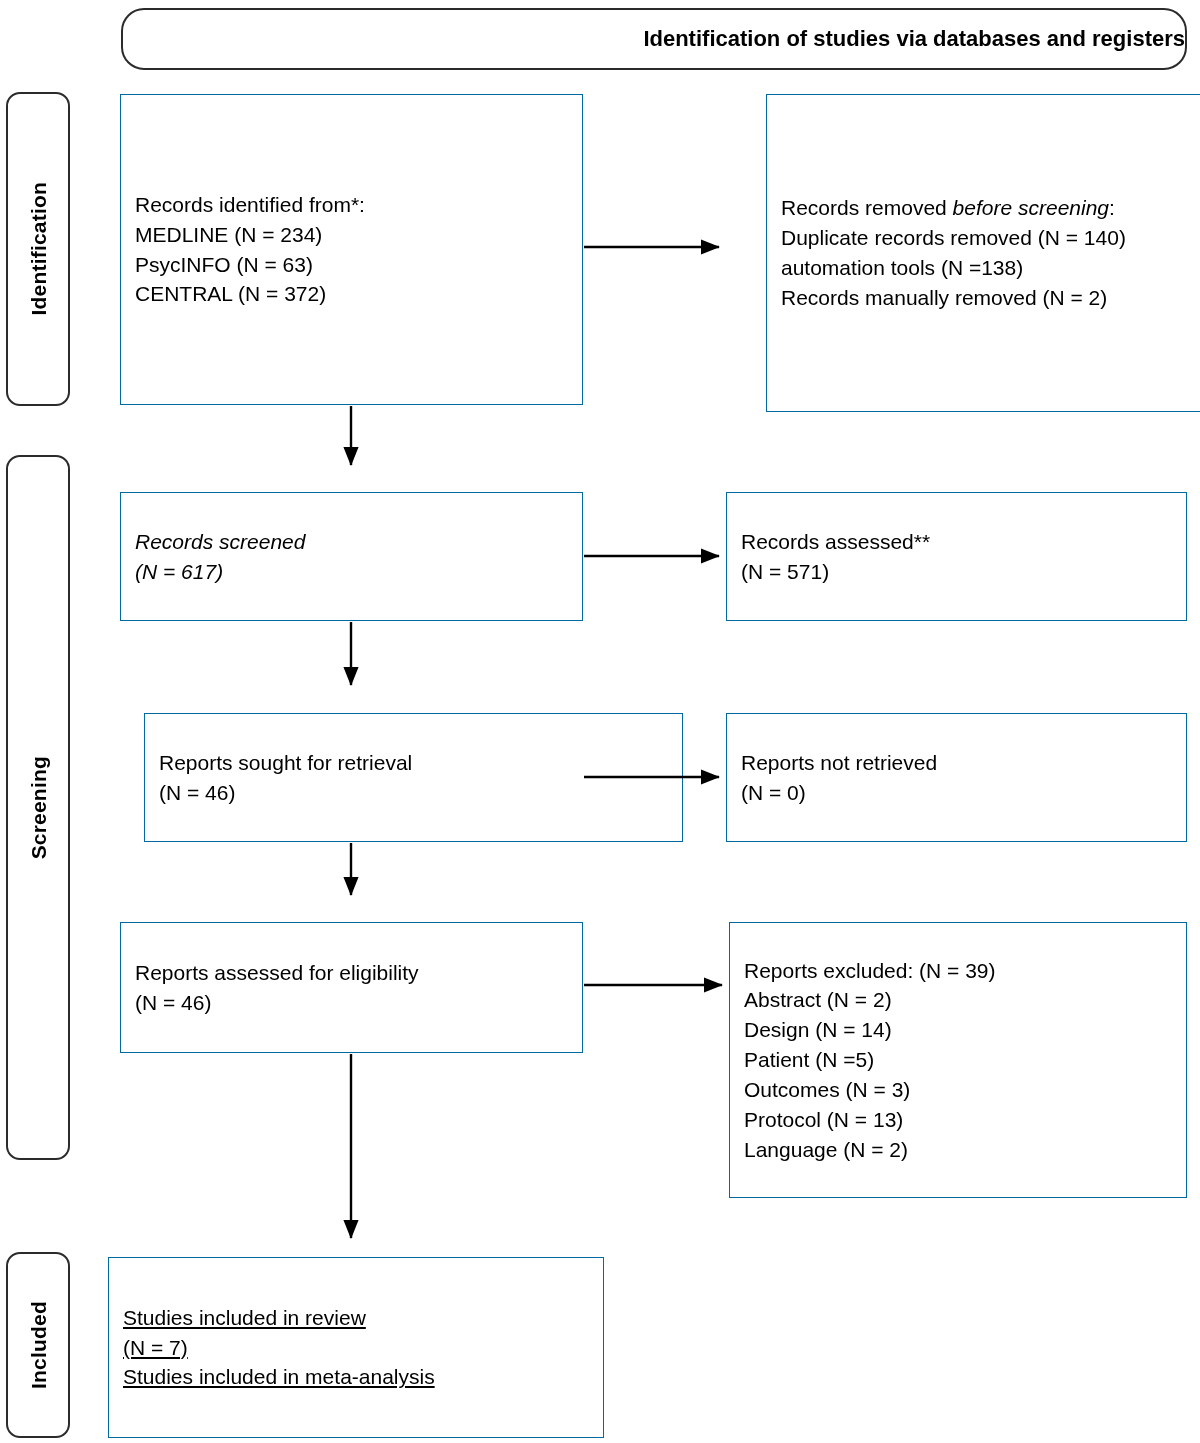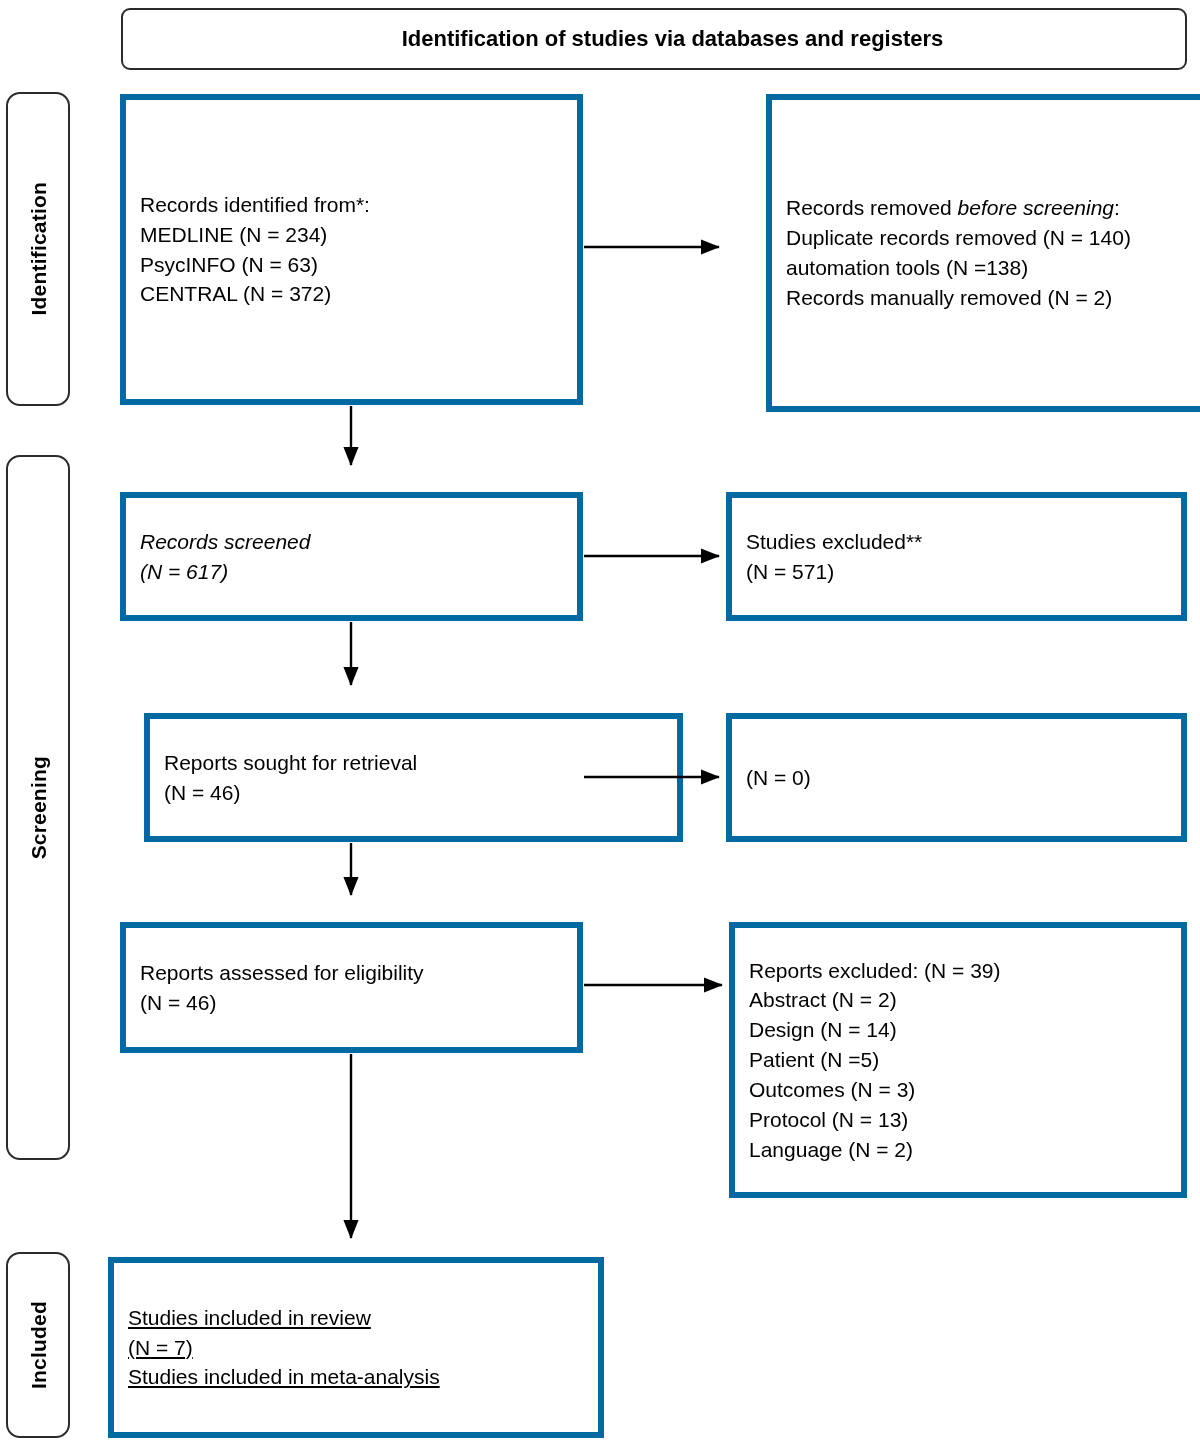--- a/index.html
+++ b/index.html
@@ -45,11 +45,11 @@
     position: absolute;
     box-sizing: border-box;
     border: 2px solid #2b2b2b;
-    border-radius: 9px;
+    border-radius: 23px;
     background: #ffffff;
     display: flex;
     align-items: center;
-    justify-content: center;
+    justify-content: flex-end;
     padding-left: 37px;
   }
   .banner .banner-text {

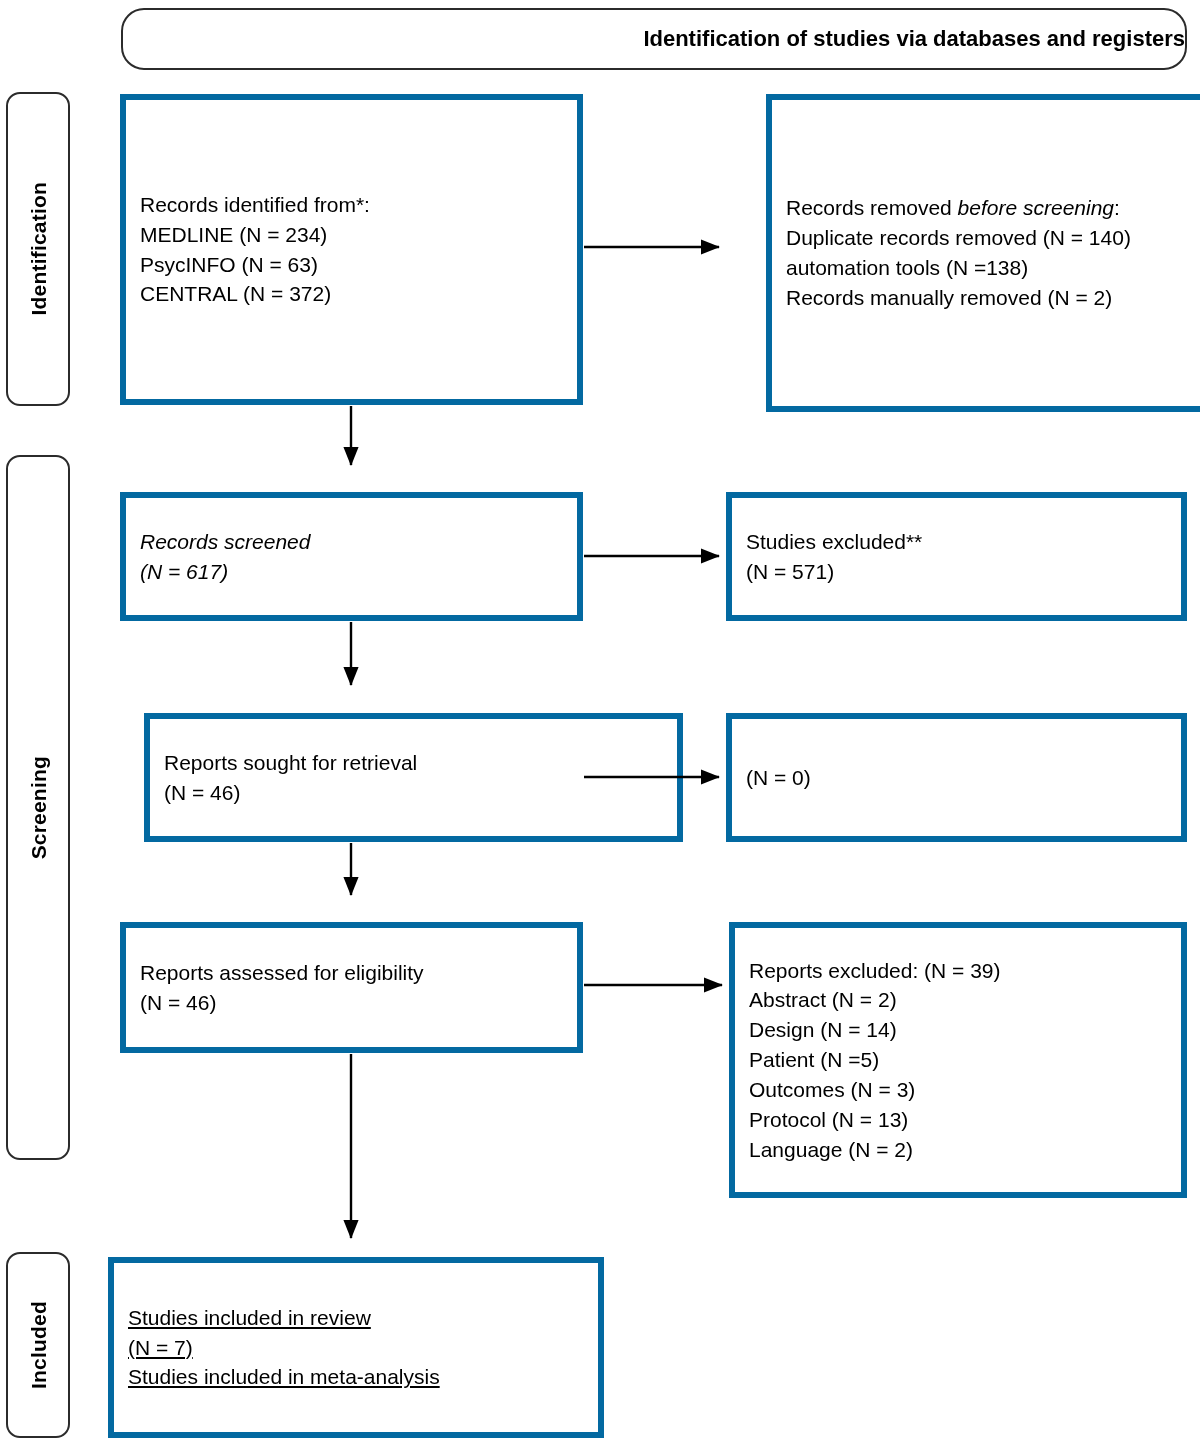--- a/index.html
+++ b/index.html
@@ -63,7 +63,7 @@
   .fbox {
     position: absolute;
     box-sizing: border-box;
-    border: 6px solid #0369a1;
+    border: 1px solid #0369a1;
     background: #ffffff;
     display: flex;
     flex-direction: column;

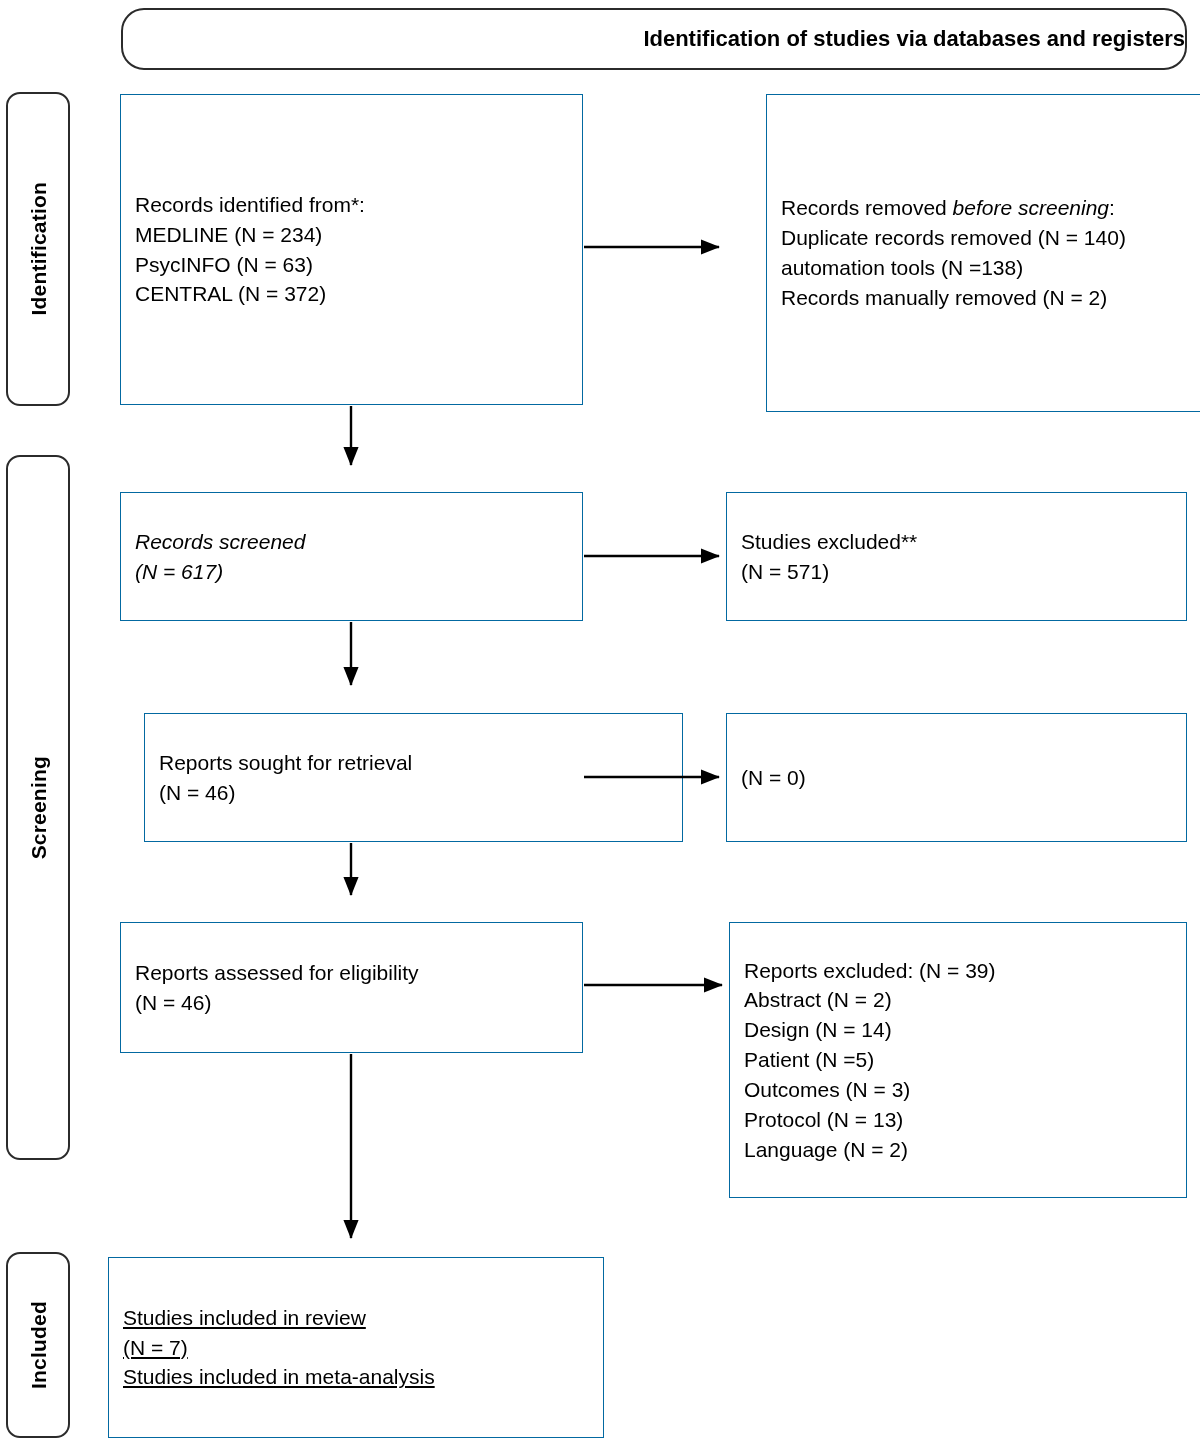--- a/index.html
+++ b/index.html
@@ -139,7 +139,7 @@
 
   <div class="fbox" style="left:726px; top:492px; width:461px; height:129px;">
     <div class="lines">
-        <div class="ln">Studies excluded**</div>
+        <div class="ln">Records assessed**</div>
         <div class="ln">(N = 571)</div>
       </div>
   </div>

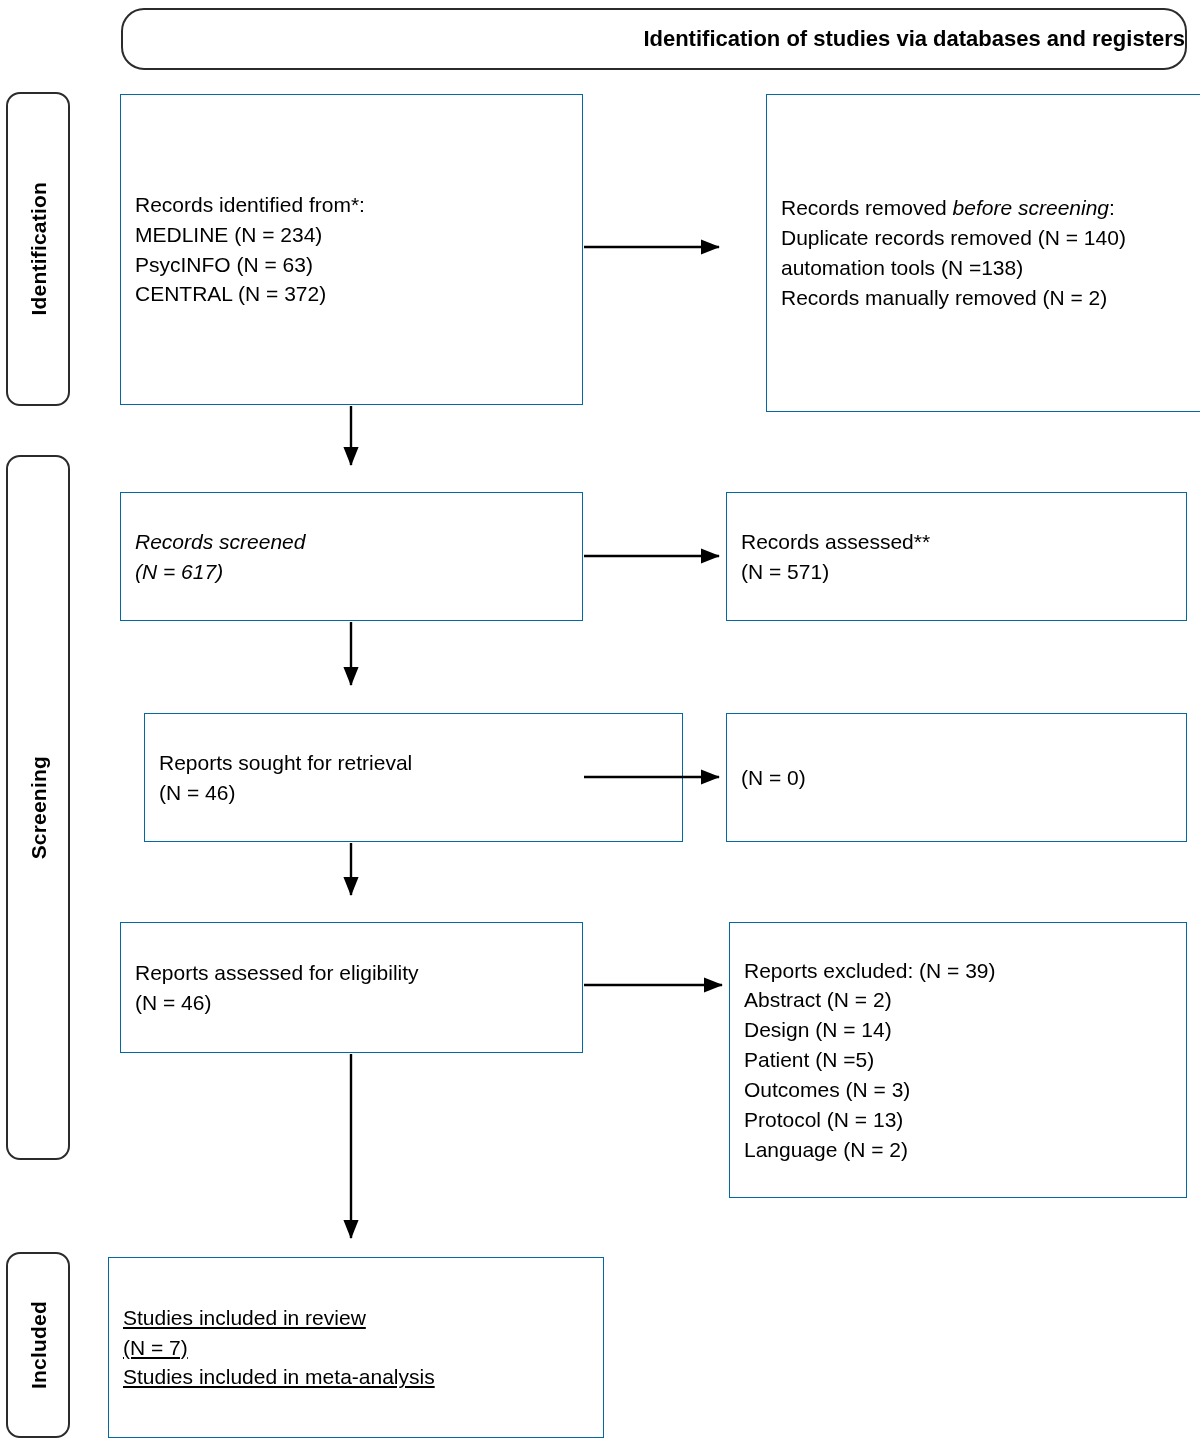--- a/index.html
+++ b/index.html
@@ -153,6 +153,7 @@
 
   <div class="fbox" style="left:726px; top:713px; width:461px; height:129px;">
     <div class="lines">
+        <div class="ln">Reports not retrieved</div>
         <div class="ln">(N = 0)</div>
       </div>
   </div>

